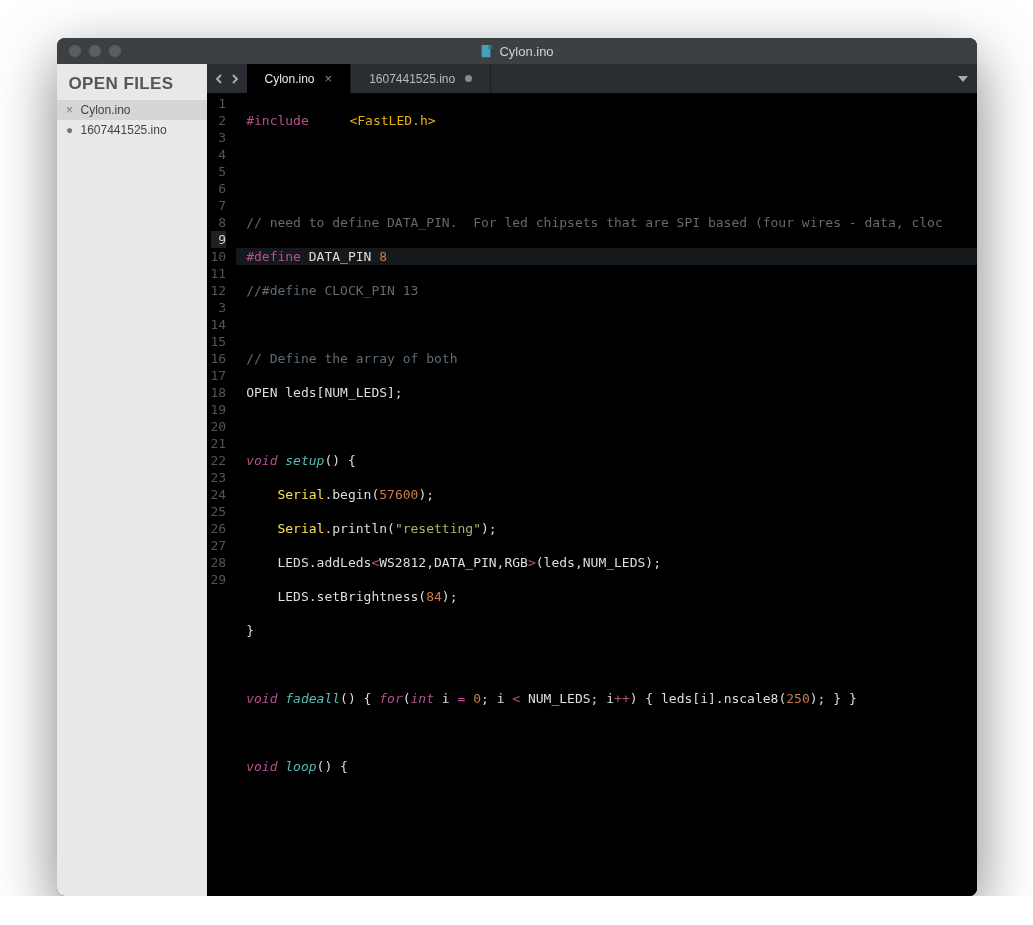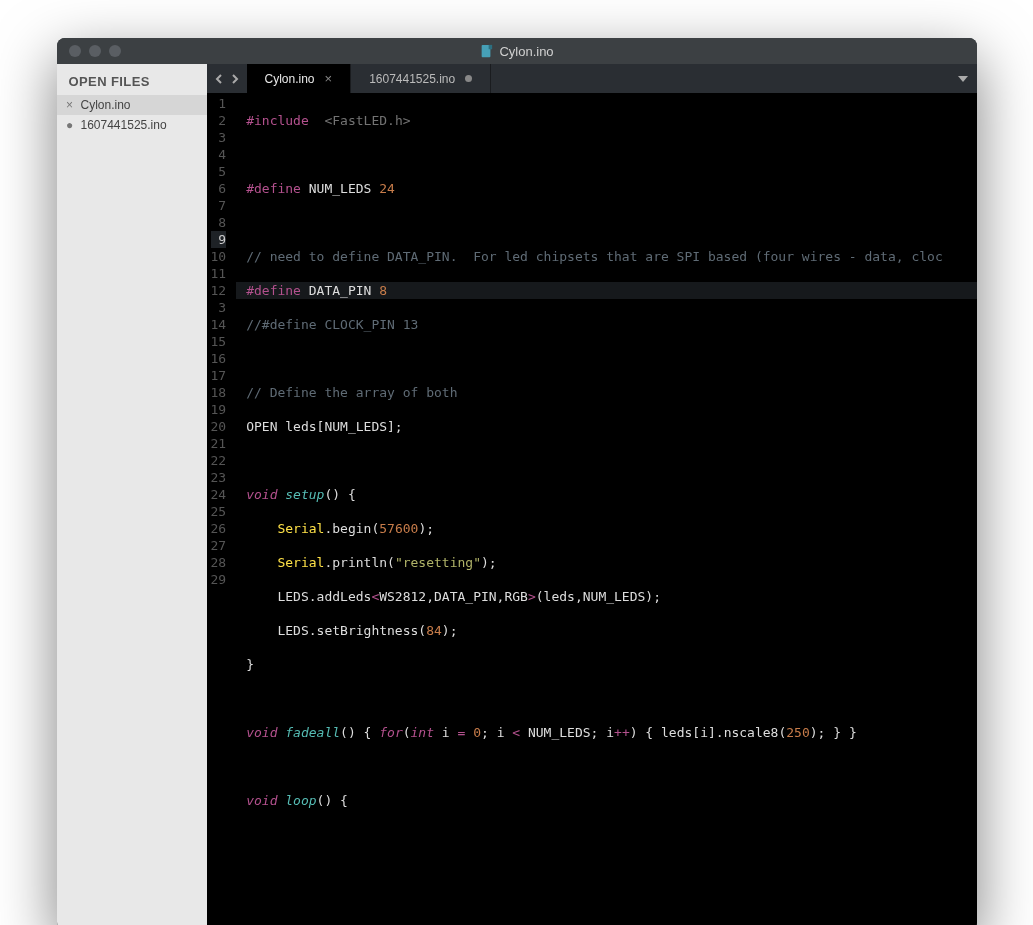--- a/index.html
+++ b/index.html
@@ -68,7 +68,7 @@
     font-weight: 600;
     color: #555;
     letter-spacing: 0.4px;
-    font-size: 13px;
+    font-size: 17px;
   }
   .file-item {
     display: flex;

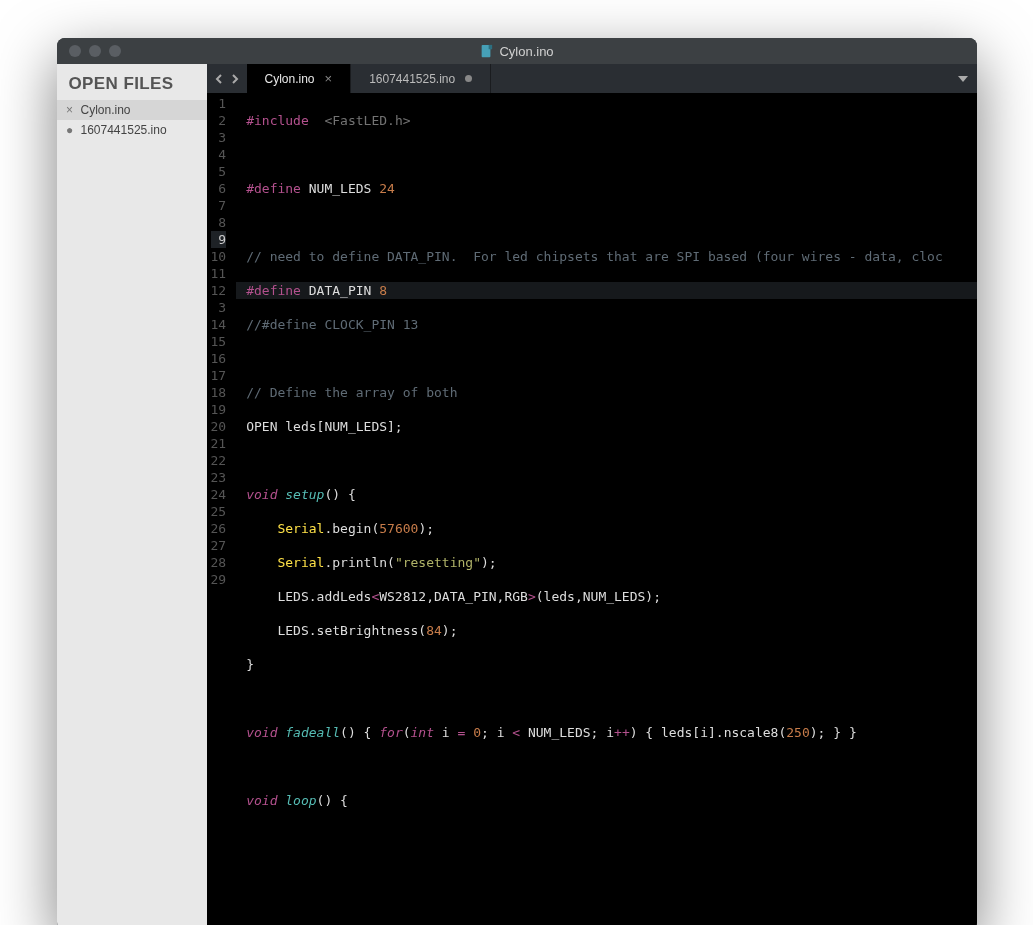--- a/index.html
+++ b/index.html
@@ -168,7 +168,7 @@
   .c-cm   { color: #5f6b75; }
   .c-op   { color: #b4518e; }
   .c-obj  { color: #fde047; }
-  .c-inc  { color: #737373; }
+  .c-inc  { color: #eab308; margin-left: 25px; }
 </style>
 </head>
 <body>

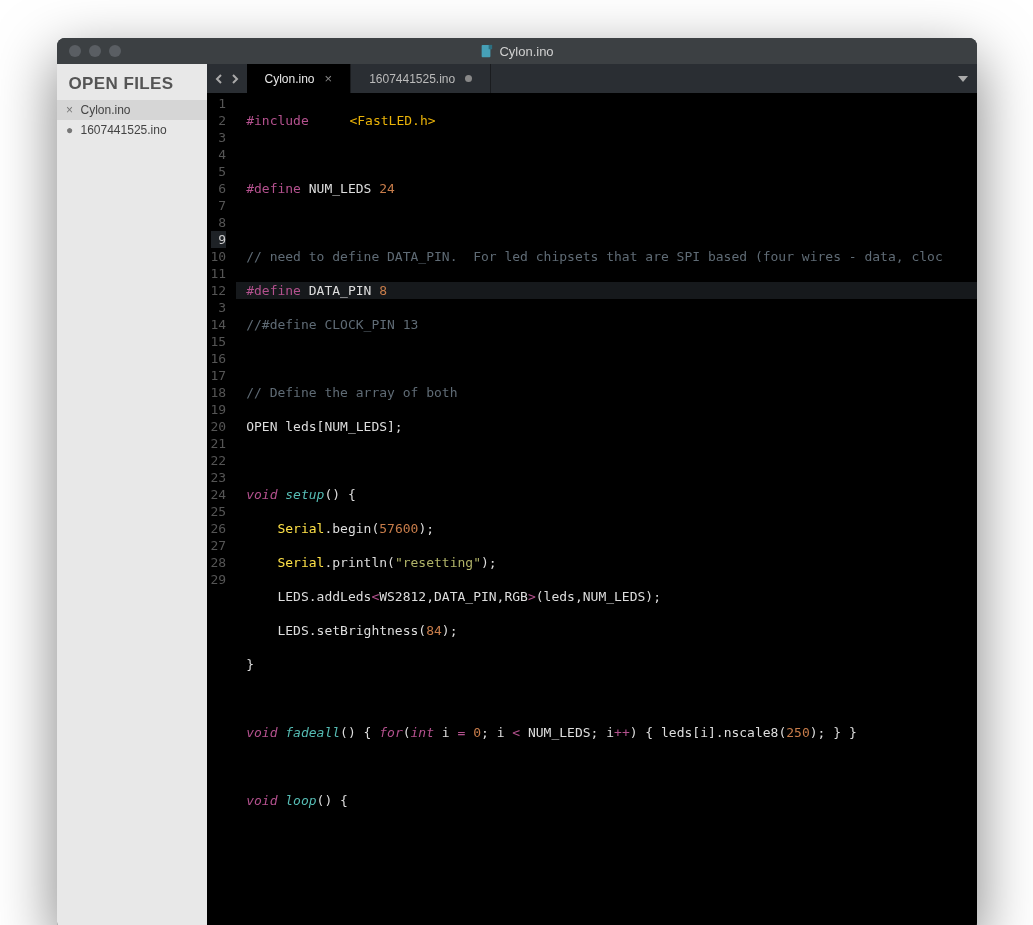--- a/index.html
+++ b/index.html
@@ -265,7 +265,6 @@
         <div class="code">
 <div class="ln"><span class="c-pp">#include</span>  <span class="c-inc">&lt;FastLED.h&gt;</span></div>
 <div class="ln"></div>
-<div class="ln"><span class="c-pp">#define</span> <span class="c-id">NUM_LEDS</span> <span class="c-num">24</span></div>
 <div class="ln"></div>
 <div class="ln"><span class="c-cm">// need to define DATA_PIN.  For led chipsets that are SPI based (four wires - data, cloc</span></div>
 <div class="ln hl"><span class="c-pp">#define</span> <span class="c-id">DATA_PIN</span> <span class="c-num">8</span></div>

